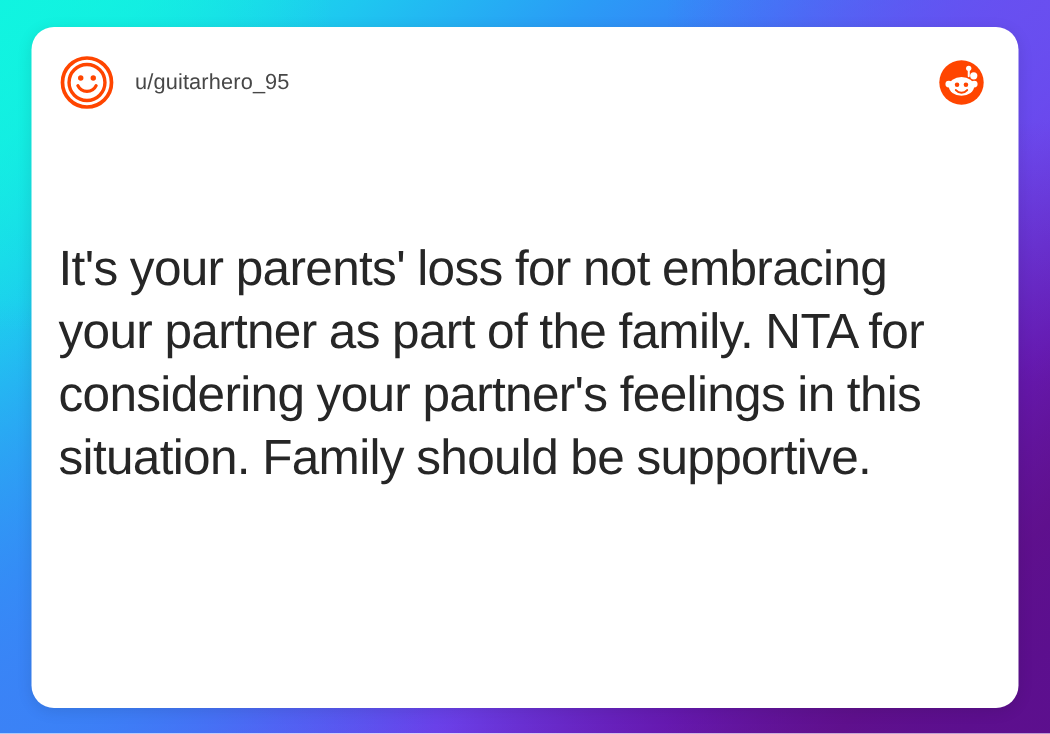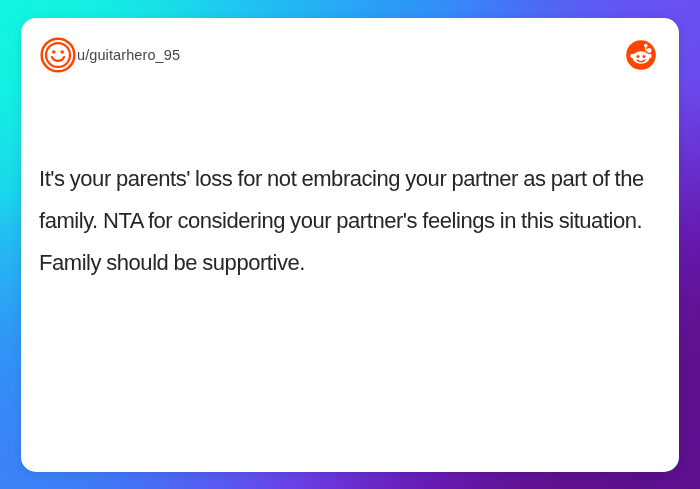--- a/index.html
+++ b/index.html
@@ -82,7 +82,7 @@
   }
 
   #username {
-    margin-left: 0;
+    margin-left: 13px;
     font-size: 14.5px;
     color: #474747;
     letter-spacing: 0.1px;

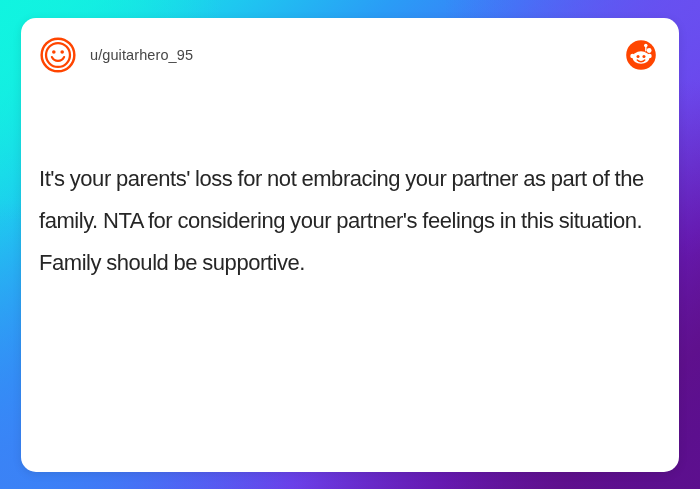--- a/index.html
+++ b/index.html
@@ -106,7 +106,7 @@
   }
 
   #quote-text {
-    font-size: 22px;
+    font-size: 33px;
     line-height: 42px;
     color: #262626;
     letter-spacing: -0.45px;

